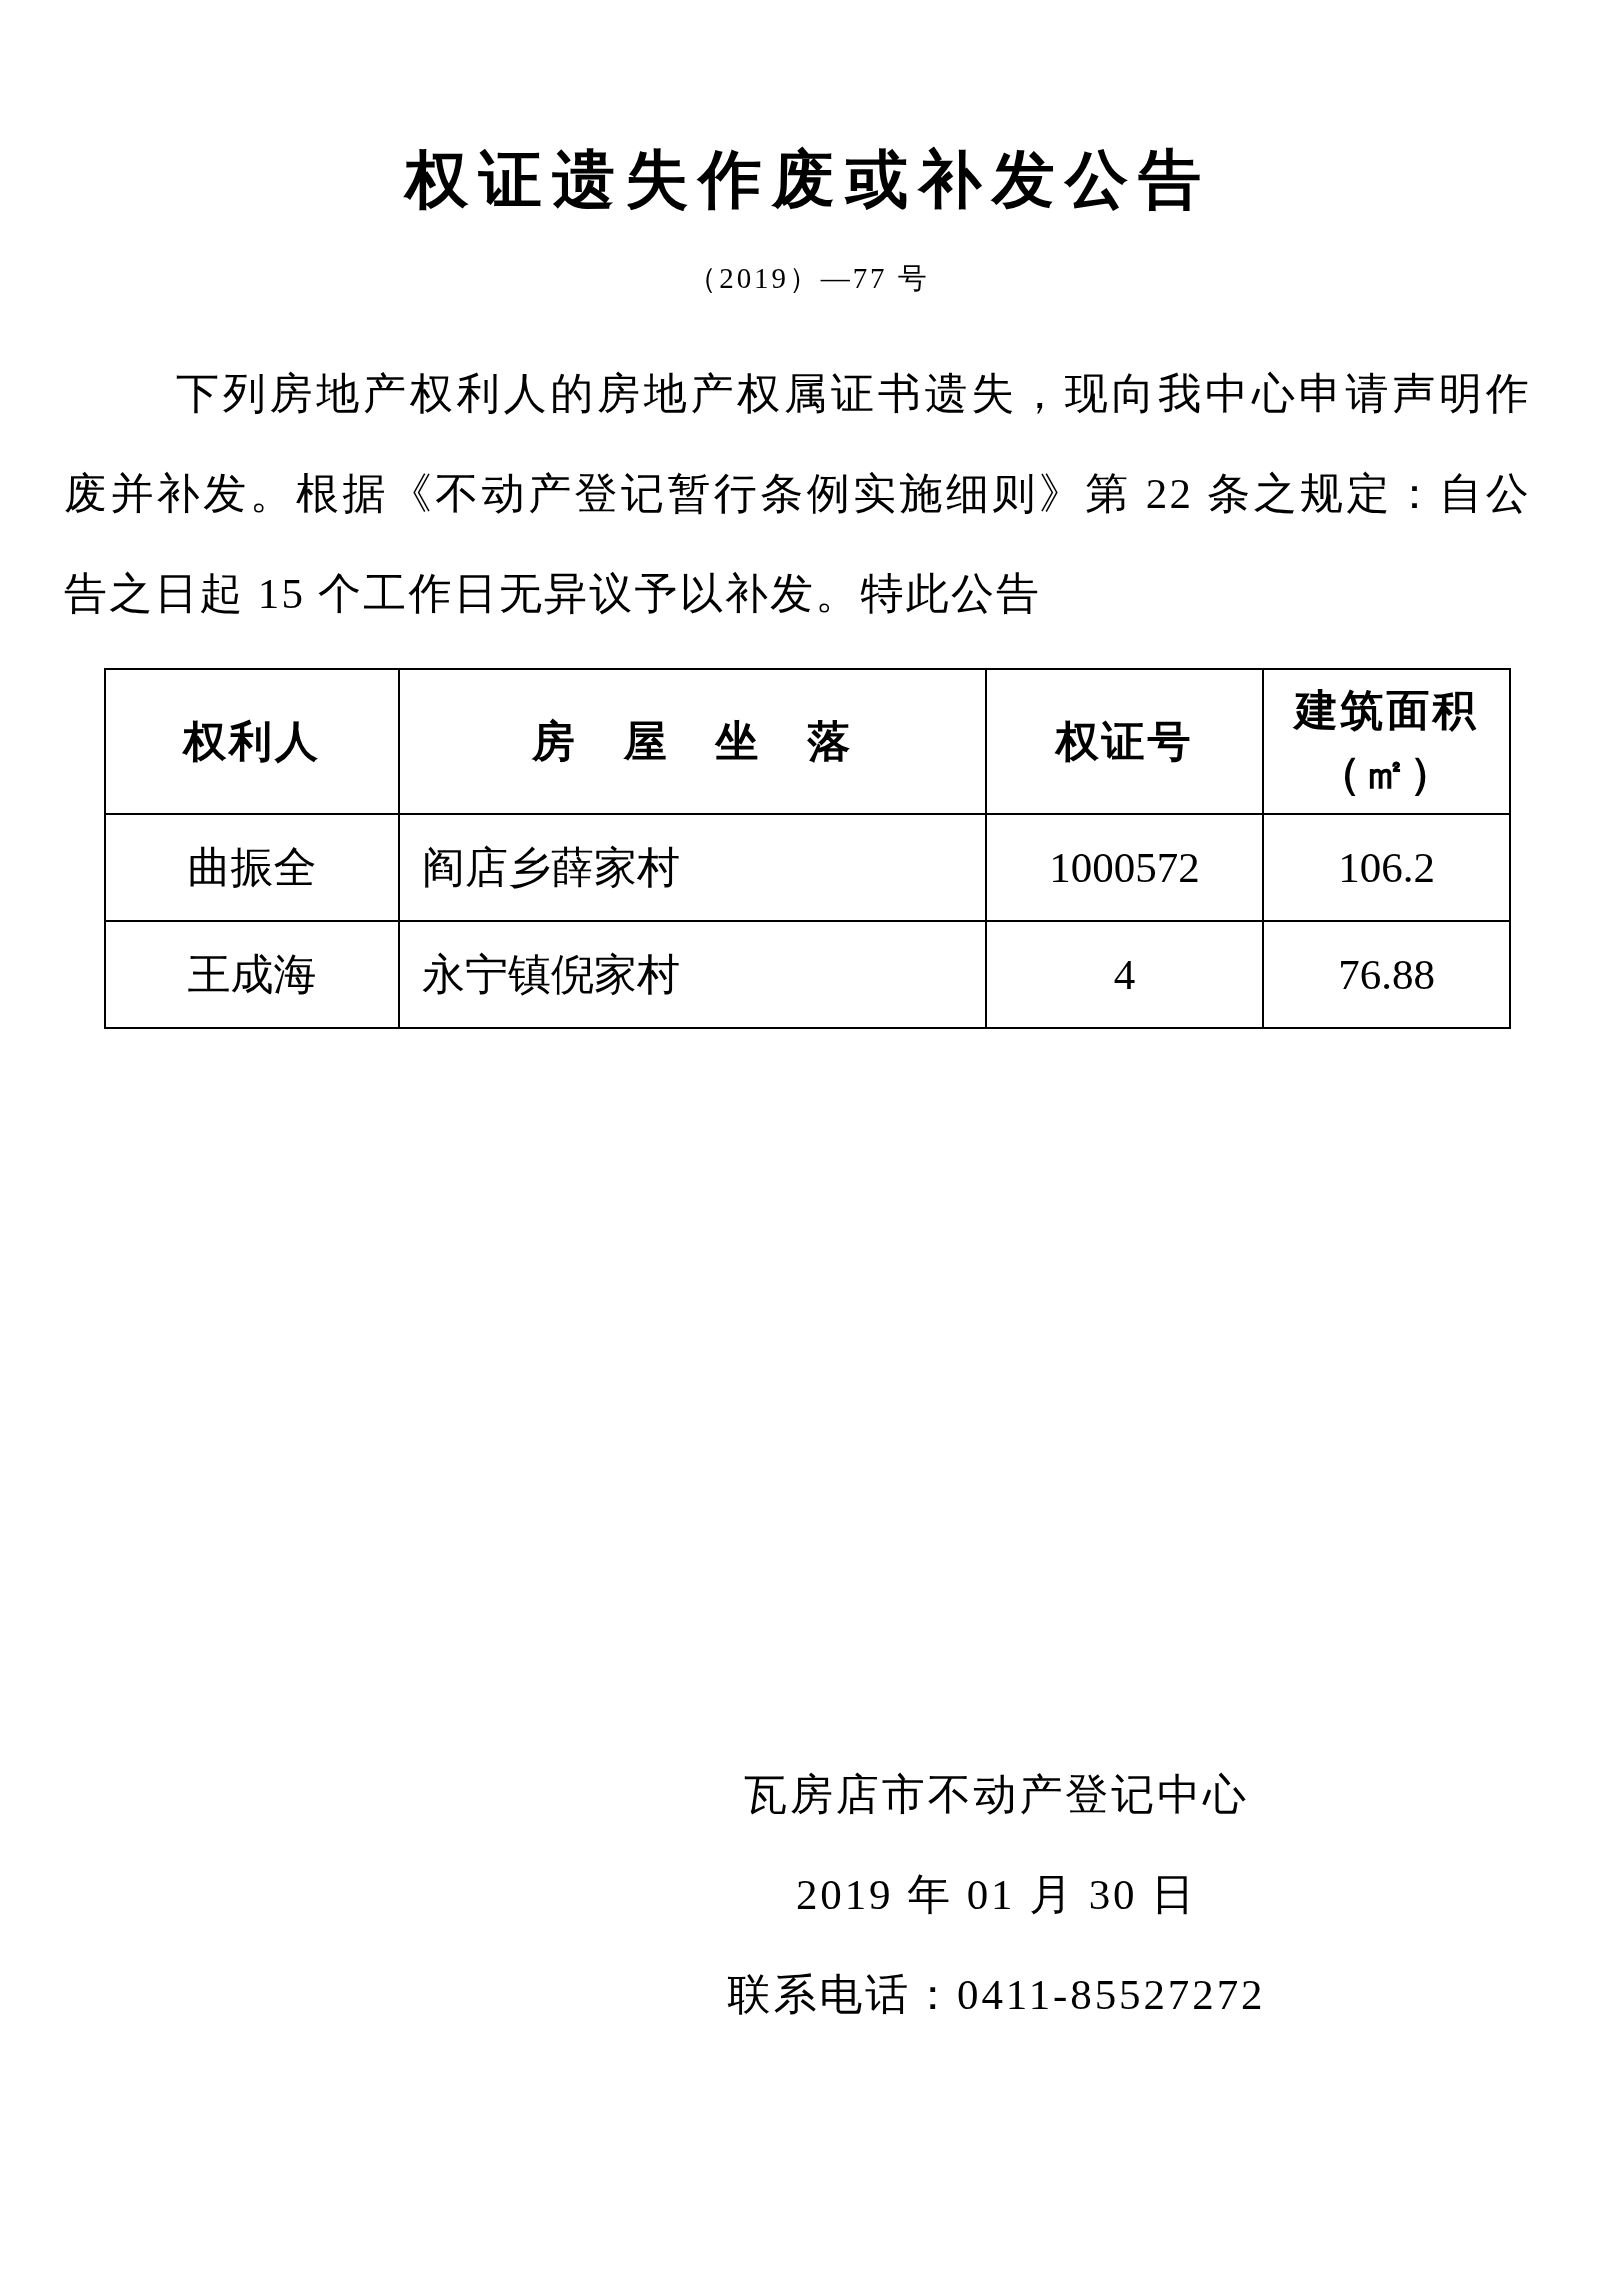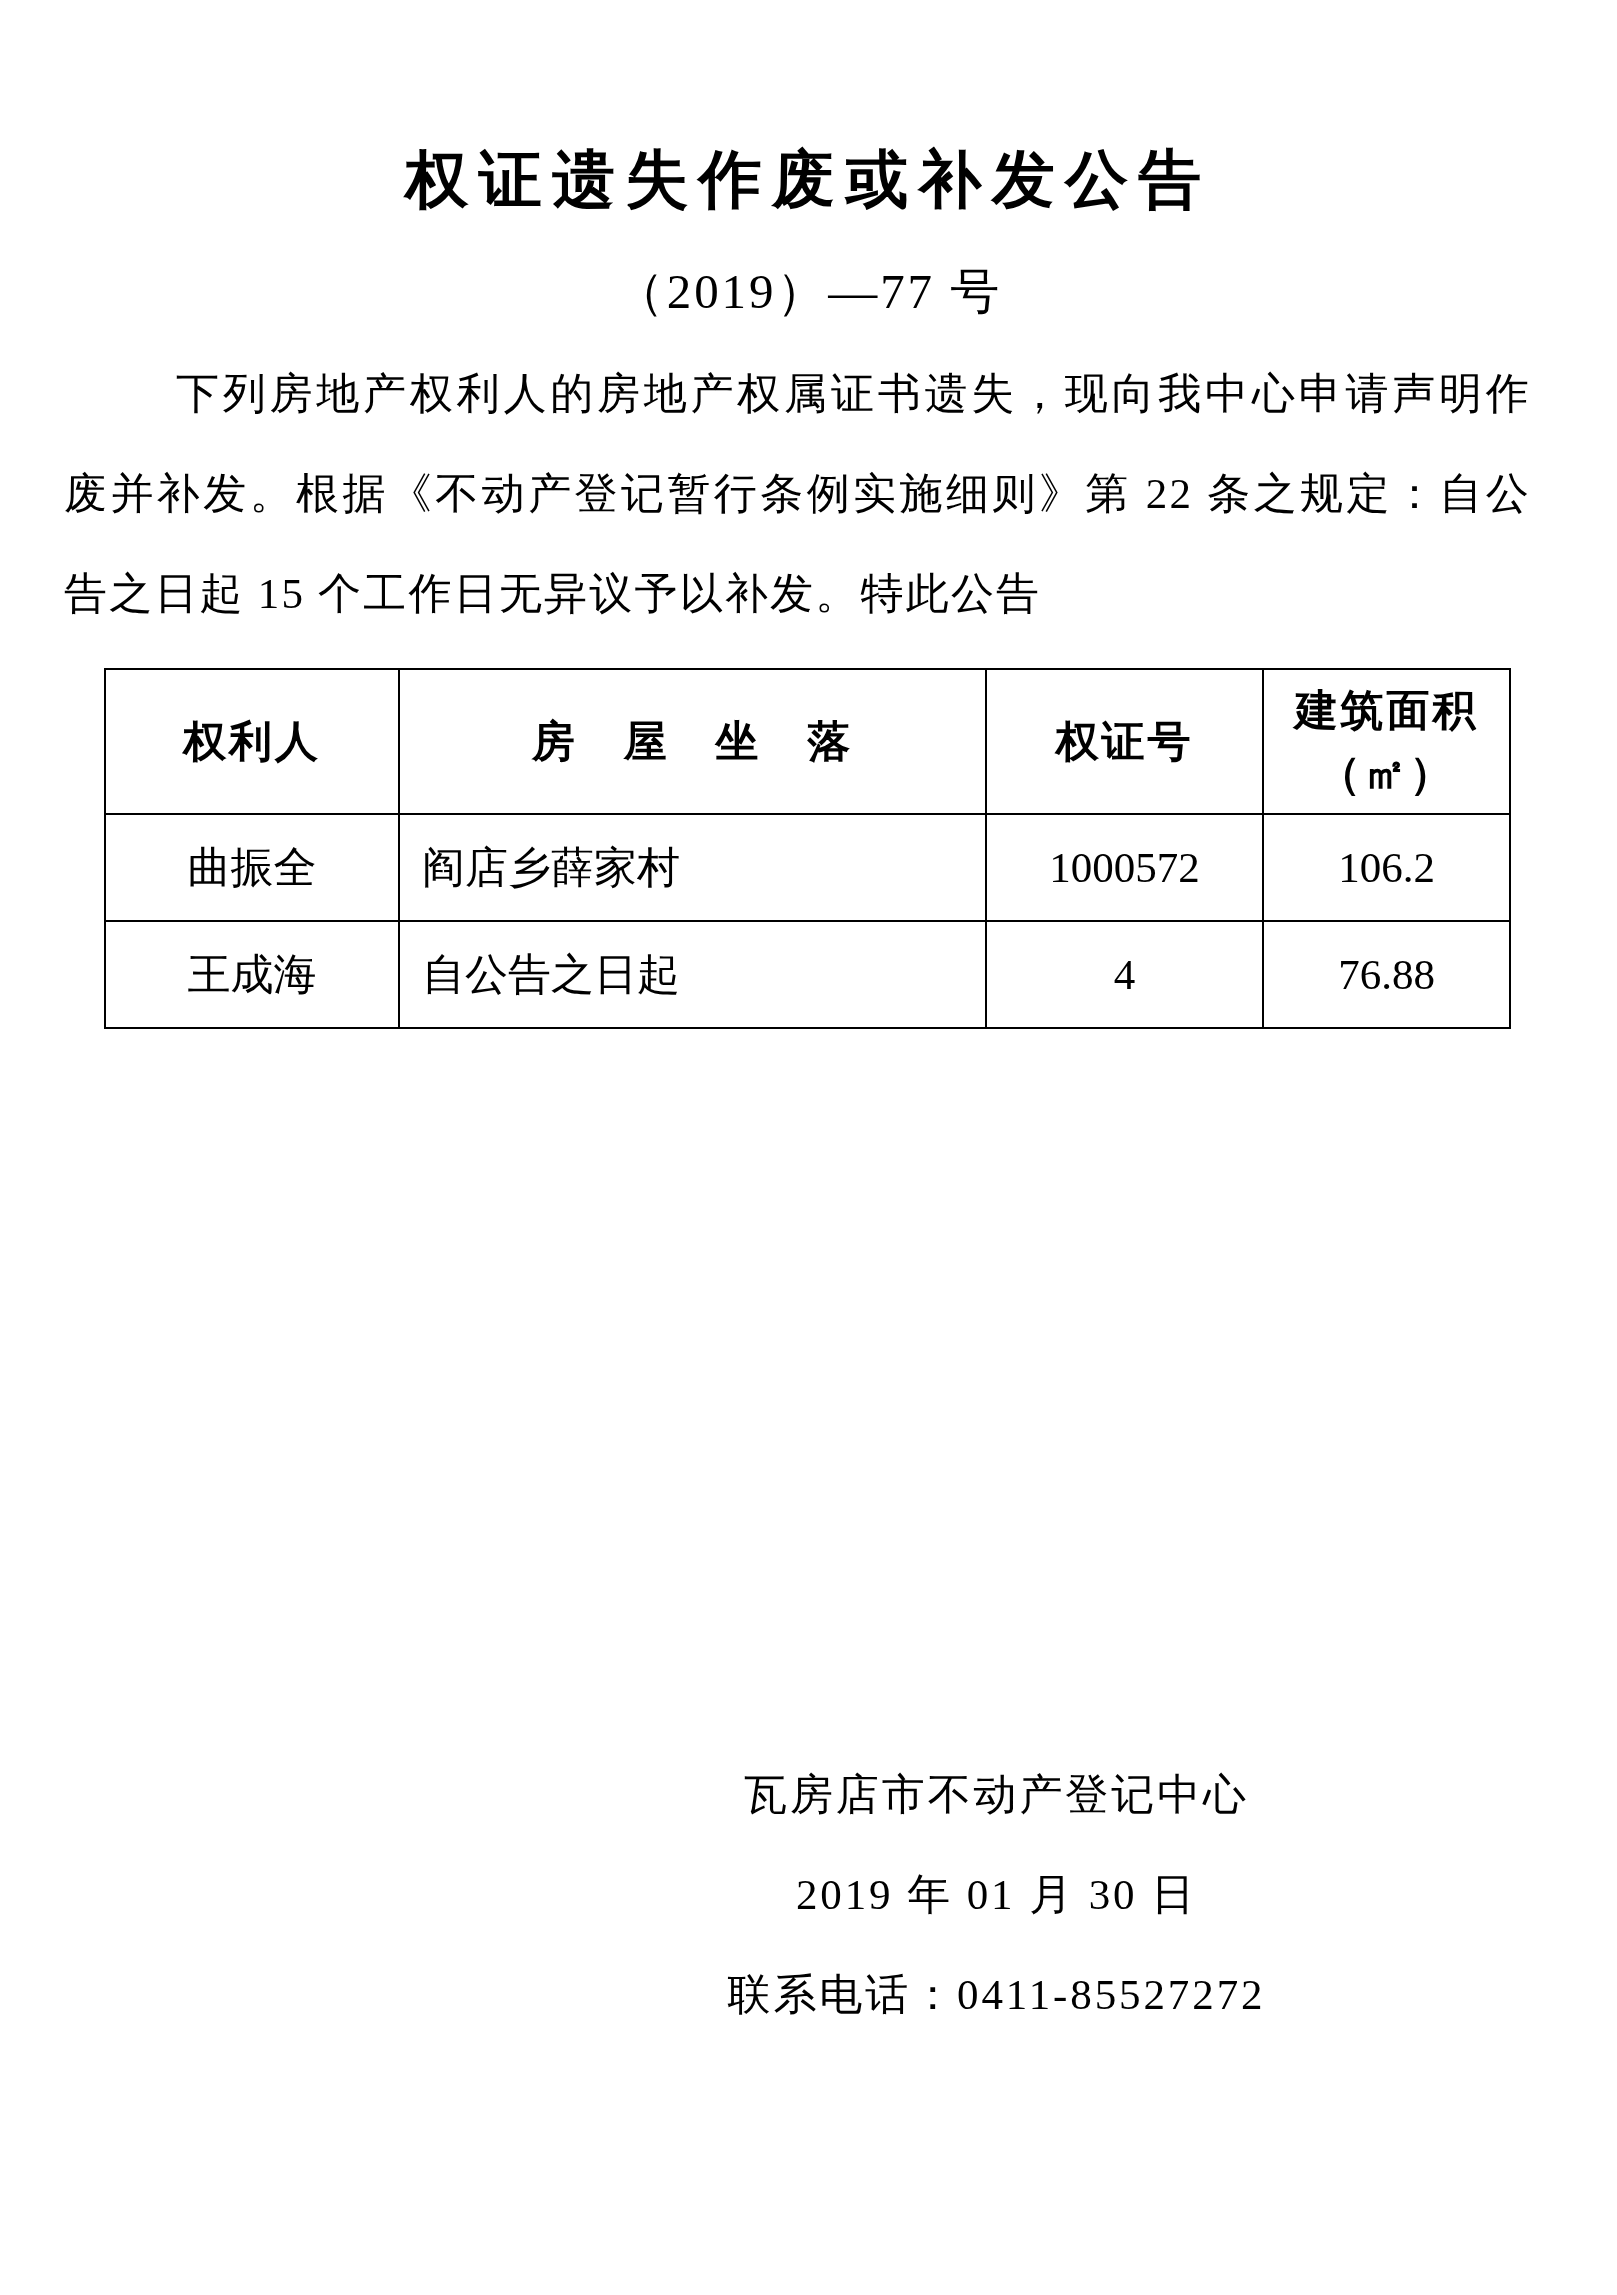--- a/index.html
+++ b/index.html
@@ -31,7 +31,7 @@
     left: 0;
     width: 100%;
     text-align: center;
-    font-size: 49px;
+    font-size: 29px;
     letter-spacing: 2.9px;
     white-space: nowrap;
   }

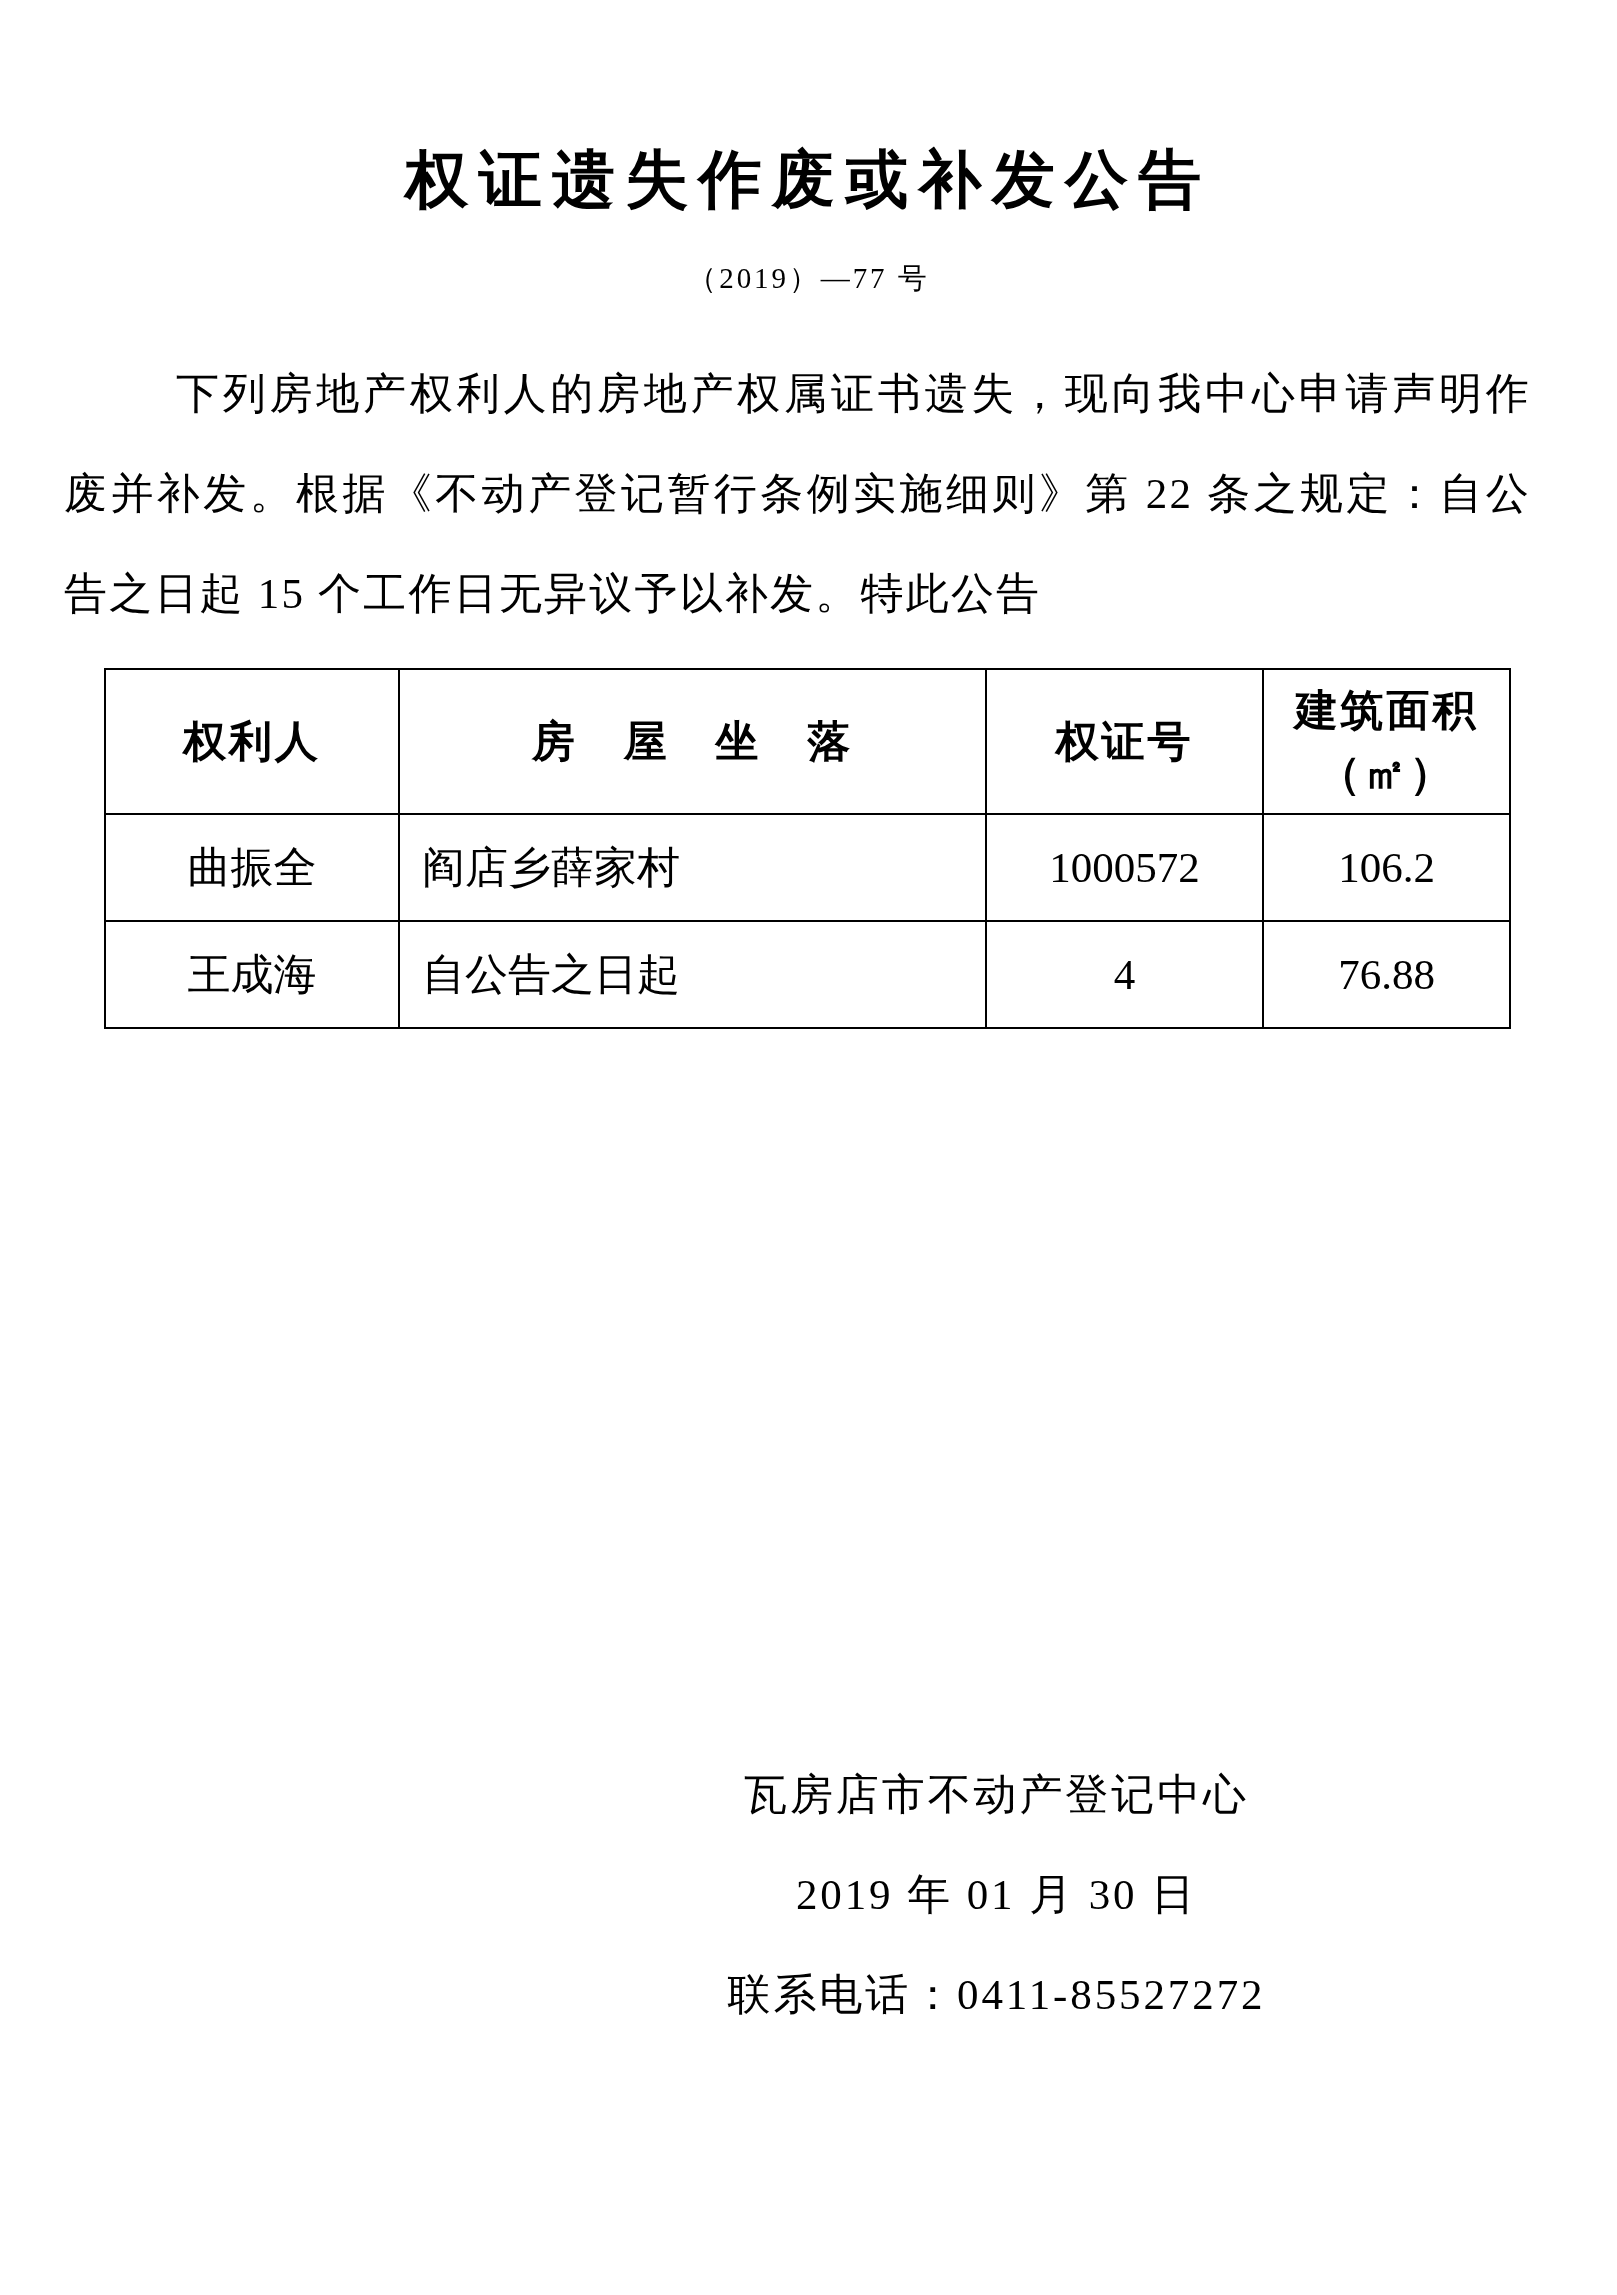--- a/index.html
+++ b/index.html
@@ -126,7 +126,7 @@
       </tr>
       <tr>
         <td>王成海</td>
-        <td class="cell-location">自公告之日起</td>
+        <td class="cell-location">永宁镇倪家村</td>
         <td>4</td>
         <td>76.88</td>
       </tr>

